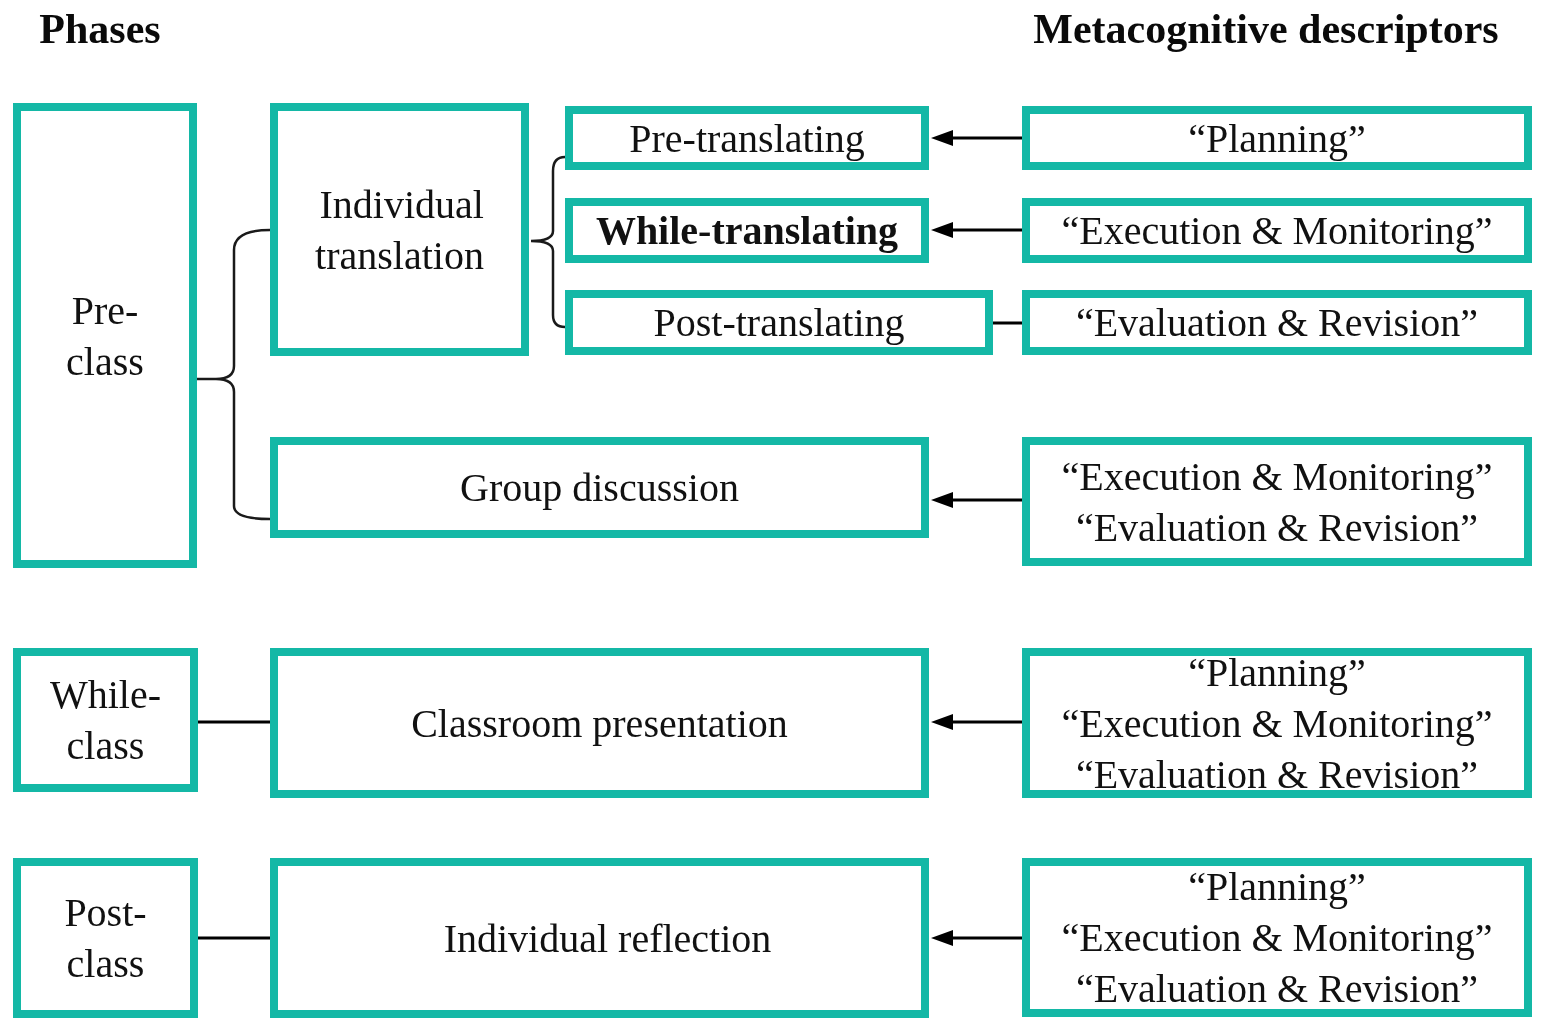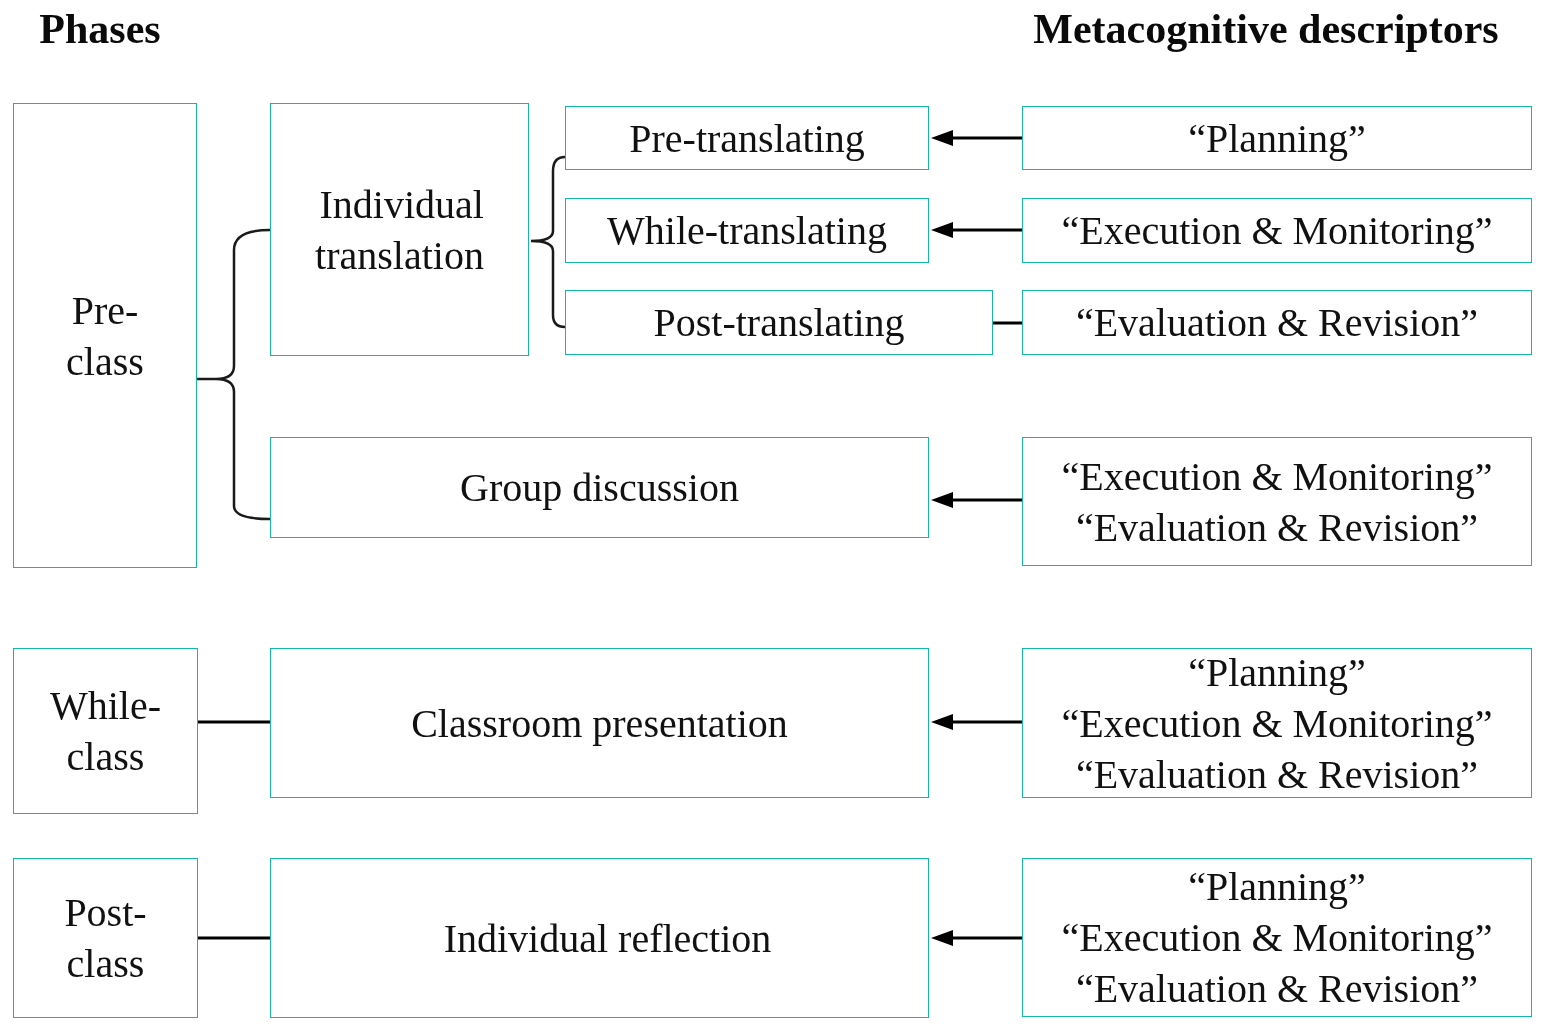--- a/index.html
+++ b/index.html
@@ -35,7 +35,7 @@
   .box {
     position: absolute;
     box-sizing: border-box;
-    border: 1px solid #14b8a6;
+    border: 8px solid #14b8a6;
     background: #ffffff;
     display: flex;
     align-items: center;

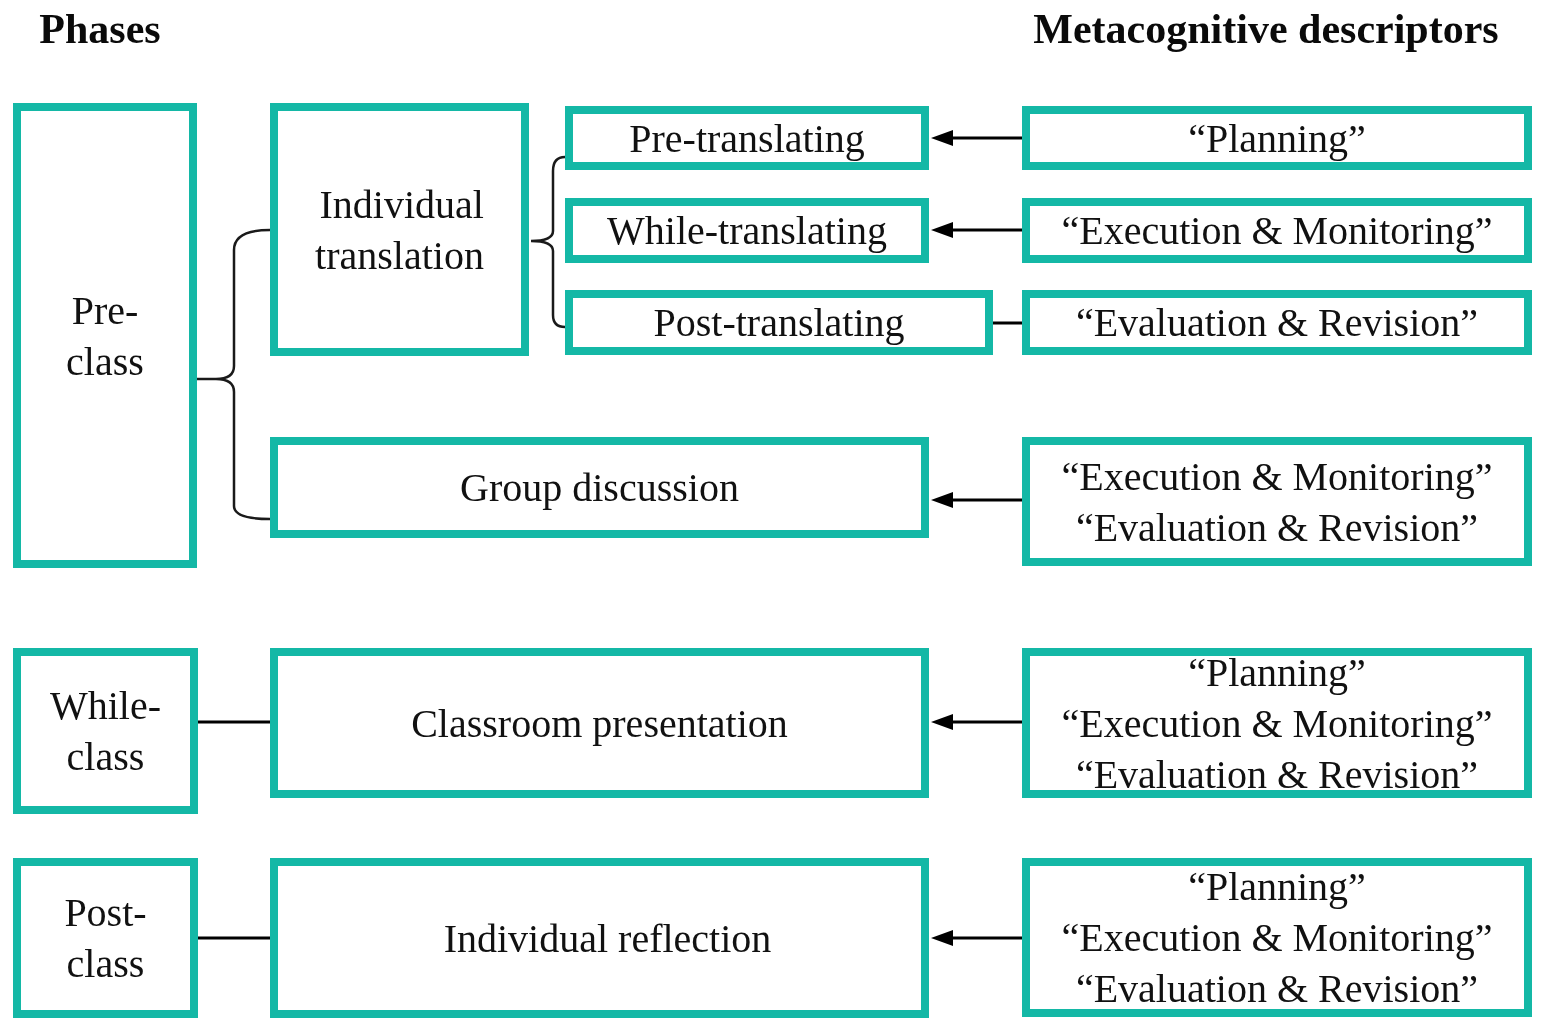--- a/index.html
+++ b/index.html
@@ -53,7 +53,7 @@
   
   .b-individual-translation { left: 270px; top: 103px; width: 259px; height: 253px; text-align: right; }
   .b-pre-translating        { left: 565px; top: 106px; width: 364px; height: 64px; }
-  .b-while-translating      { left: 565px; top: 198px; width: 364px; height: 65px; }
+  .b-while-translating      { left: 565px; top: 198px; width: 364px; height: 65px; font-weight: bold; }
   .b-post-translating       { left: 565px; top: 290px; width: 428px; height: 65px; }
   .b-group-discussion       { left: 270px; top: 437px; width: 659px; height: 101px; }
   .b-classroom-presentation { left: 270px; top: 648px; width: 659px; height: 150px; }

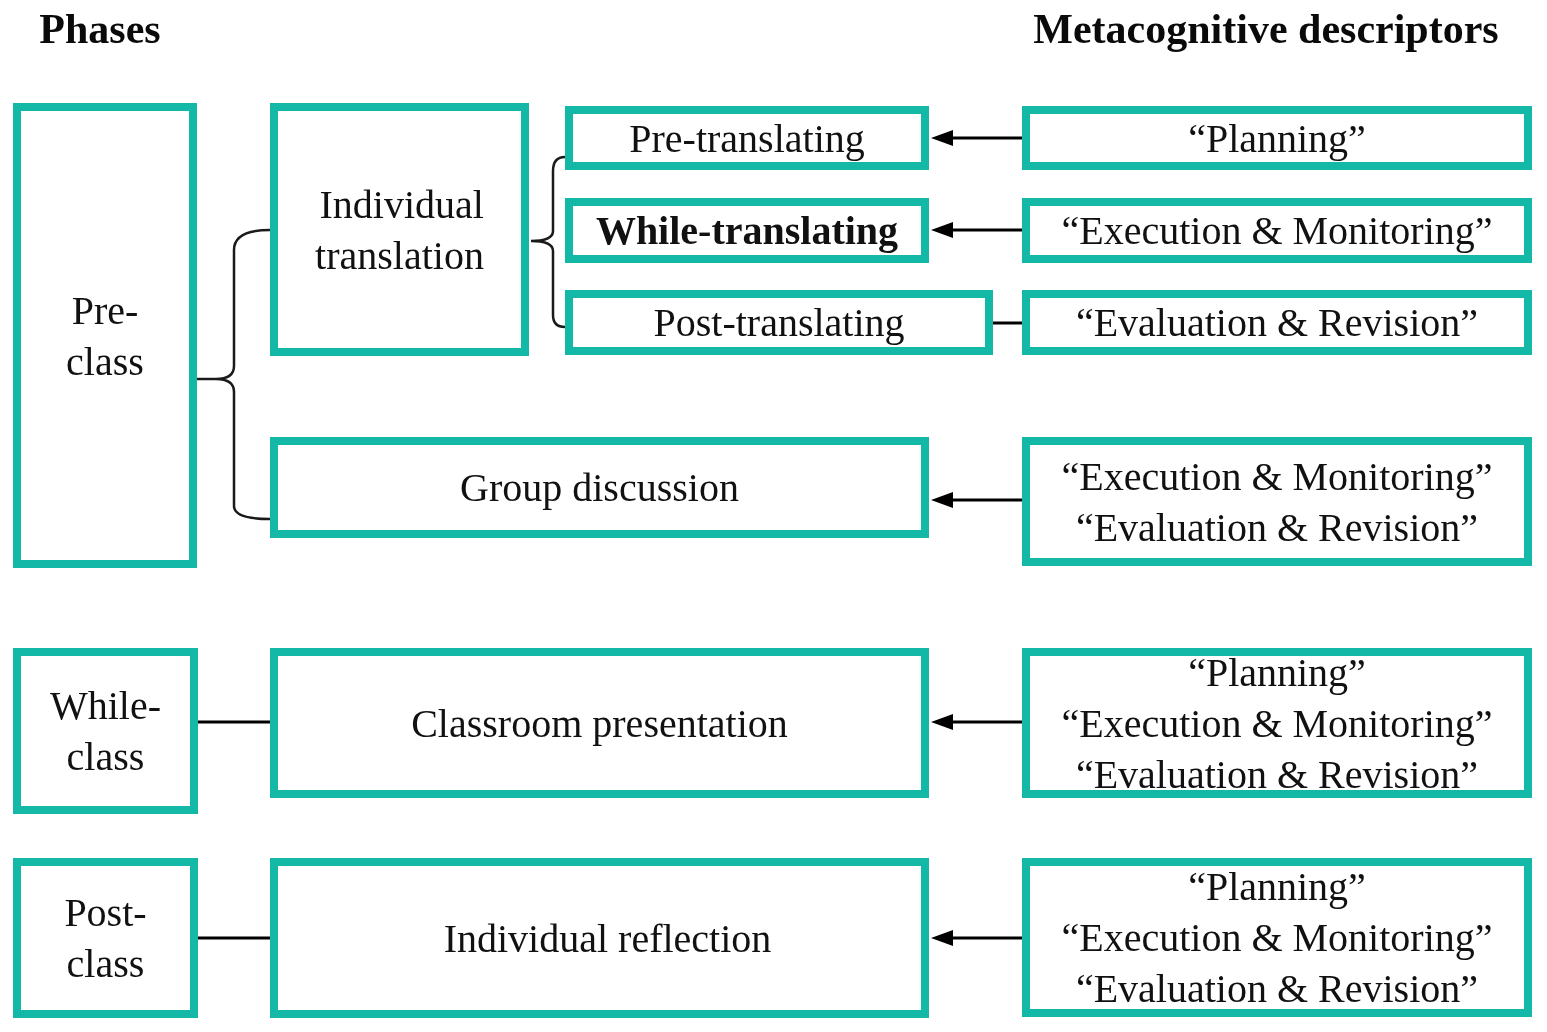--- a/index.html
+++ b/index.html
@@ -48,7 +48,7 @@
   }
   
   .b-phase-pre        { left: 13px;   top: 103px; width: 184px; height: 465px; }
-  .b-phase-while      { left: 13px;   top: 648px; width: 185px; height: 166px; }
+  .b-phase-while      { left: 13px;   top: 648px; width: 185px; height: 144px; }
   .b-phase-post       { left: 13px;   top: 858px; width: 185px; height: 160px; }
   
   .b-individual-translation { left: 270px; top: 103px; width: 259px; height: 253px; text-align: right; }

